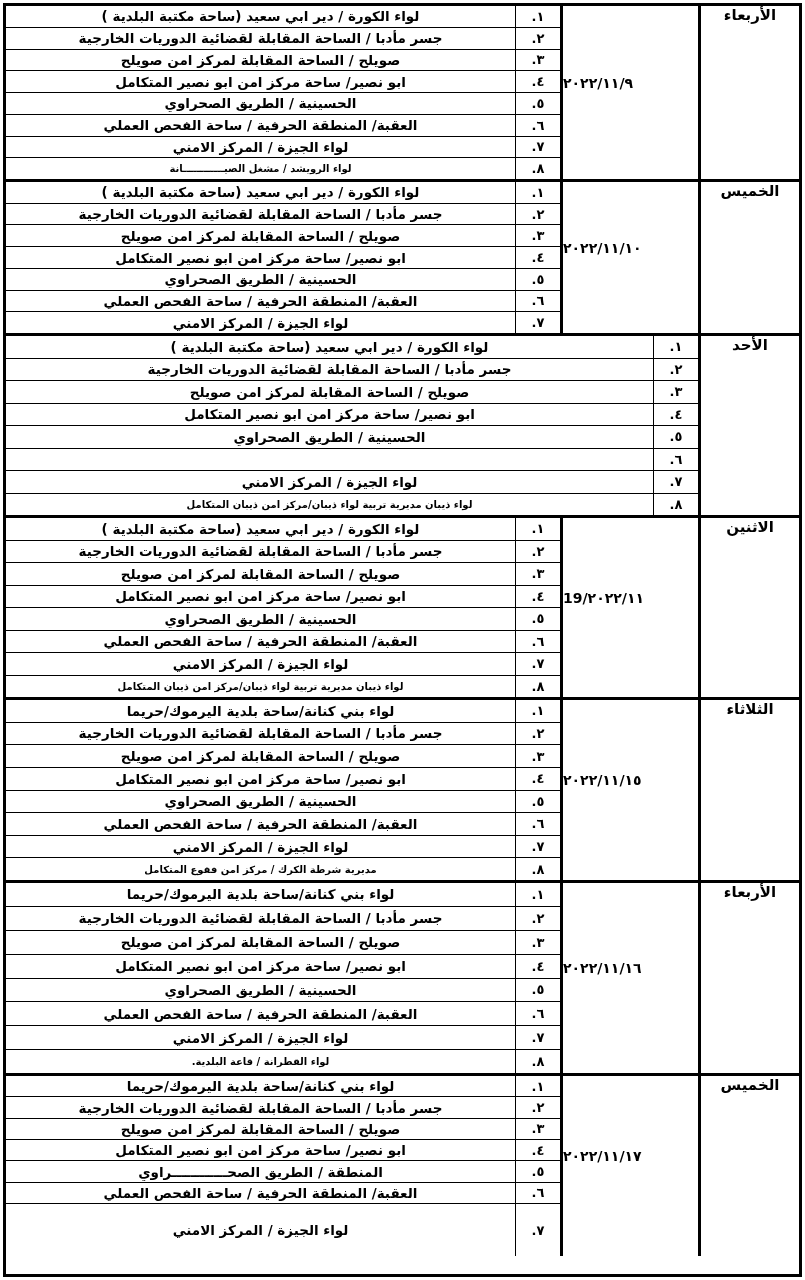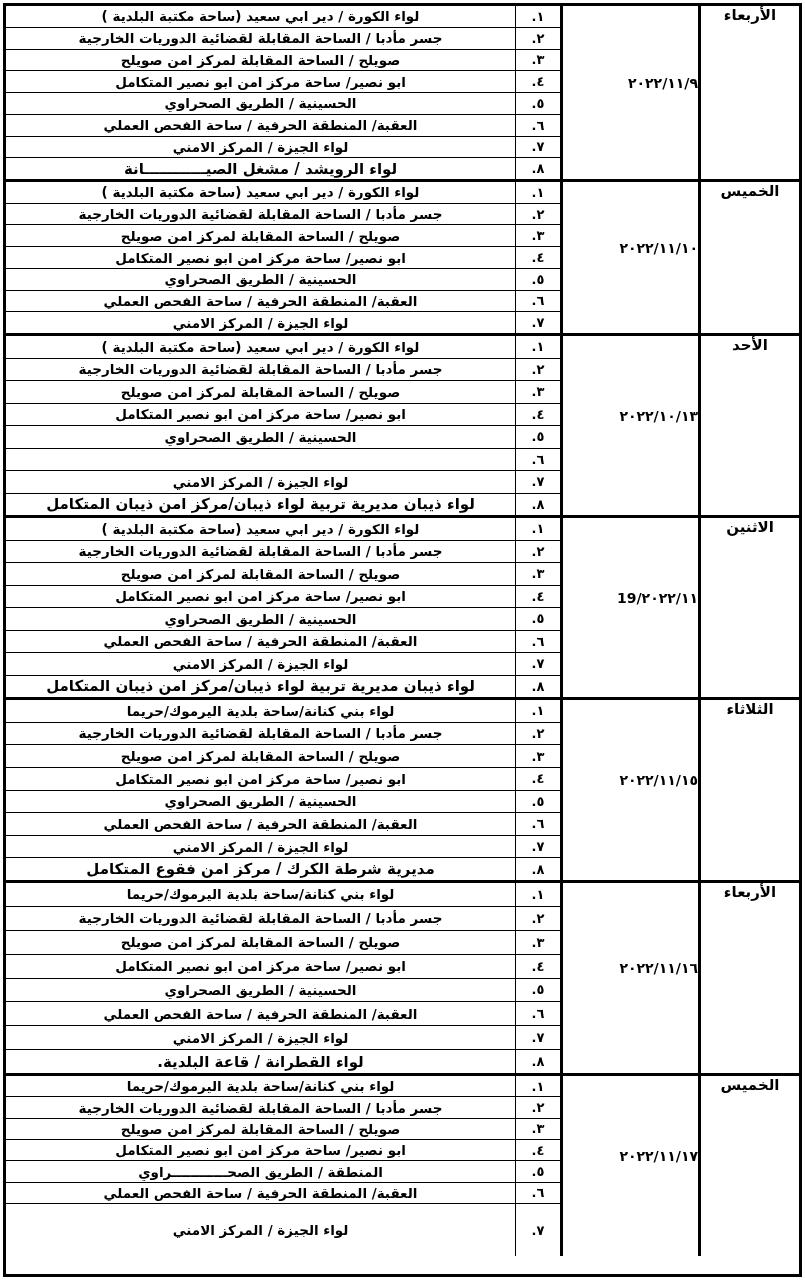--- a/index.html
+++ b/index.html
@@ -41,7 +41,7 @@
     width:138px;
     flex:0 0 138px;
     border-left:3px solid #000;
-    display:flex;align-items:center;justify-content:flex-start;
+    display:flex;align-items:center;justify-content:flex-end;
     font-size:14px;
     padding-bottom:20px;
     box-sizing:border-box;

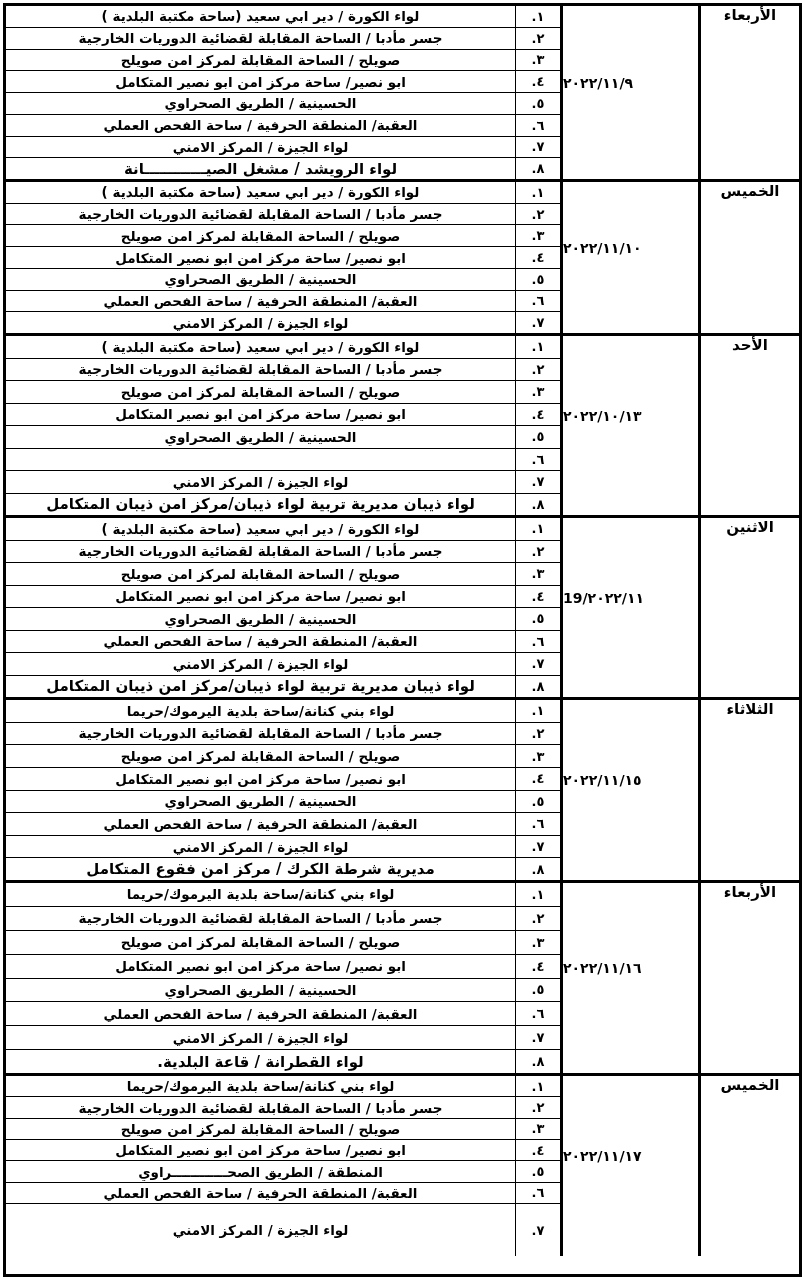--- a/index.html
+++ b/index.html
@@ -80,7 +80,7 @@
     overflow:hidden;
     min-width:0;
   }
-  .row.emph .cell-loc{font-size:15px;}
+  .row.emph .cell-loc{font-size:10px;}
 </style>
 </head>
 <body>

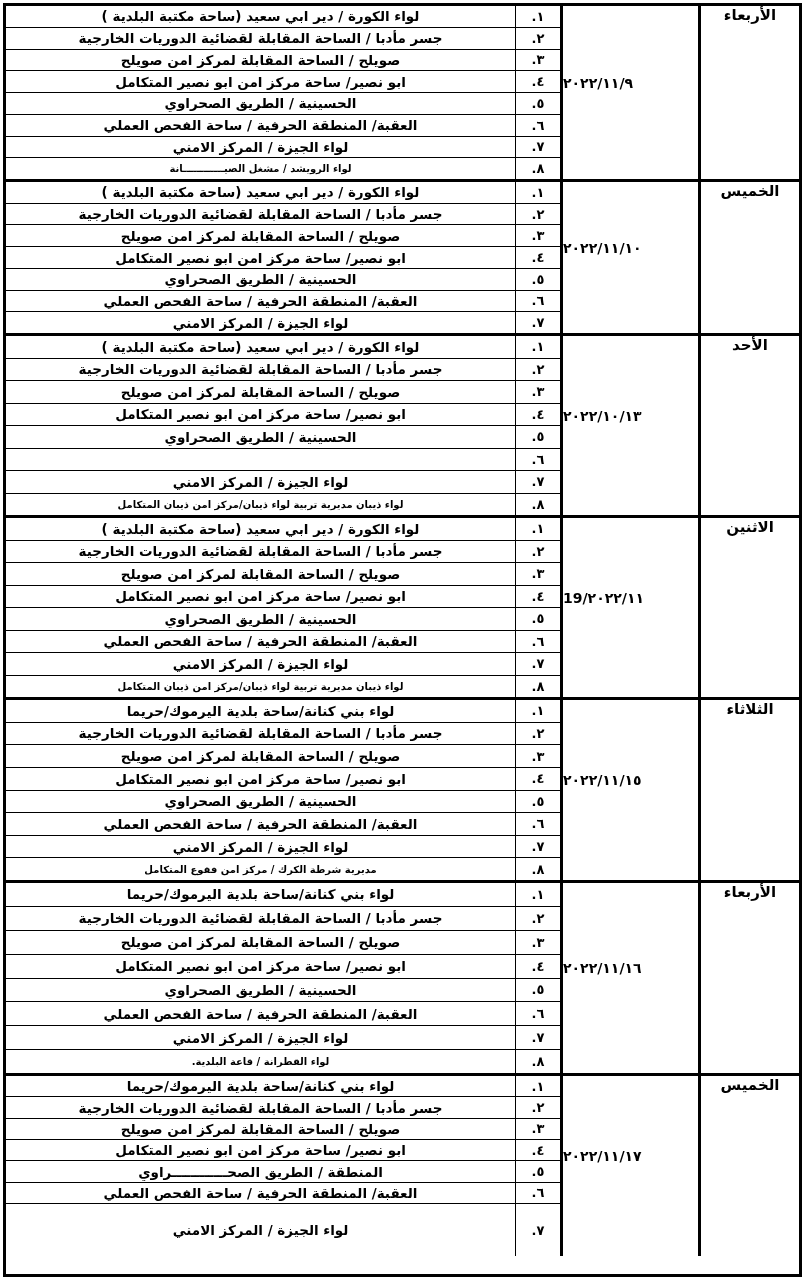--- a/index.html
+++ b/index.html
@@ -171,9 +171,6 @@
     <div class="col-day">
       <span>الأحد</span>
     </div>
-    <div class="col-date">
-      <span>٢٠٢٢/١٠/١٣</span>
-    </div>
     <div class="list">
           <div class="row">
     <div class="cell-num">١.</div>

